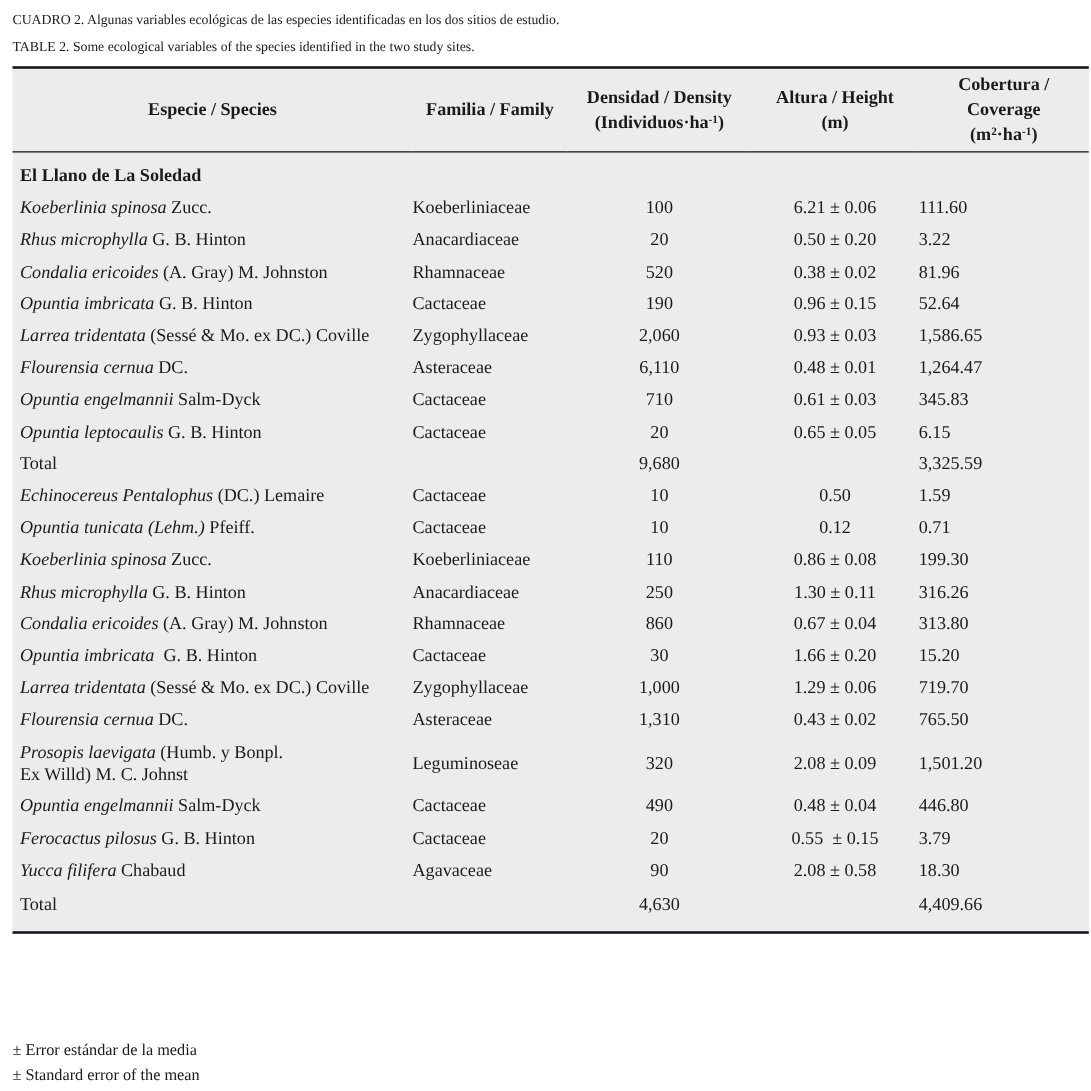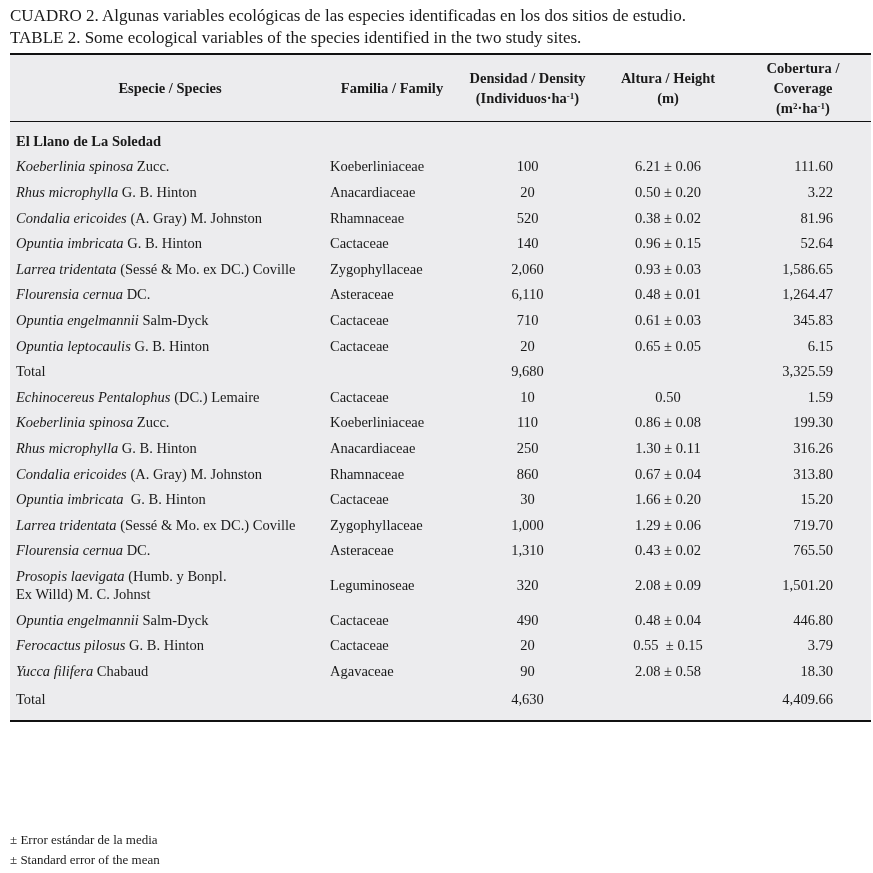--- a/index.html
+++ b/index.html
@@ -8,7 +8,7 @@
     font-family: "Liberation Serif", "DejaVu Serif", serif;
     color: #1a1a1a;
   }
-  .caption { position: absolute; left: 10px; font-size: 17px; line-height: 18px; white-space: nowrap; }
+  .caption { position: absolute; left: 10px; font-size: 11px; line-height: 18px; white-space: nowrap; }
   .caption.es { top: 7px; }
   .caption.en { top: 29px; }
   .table-wrap {

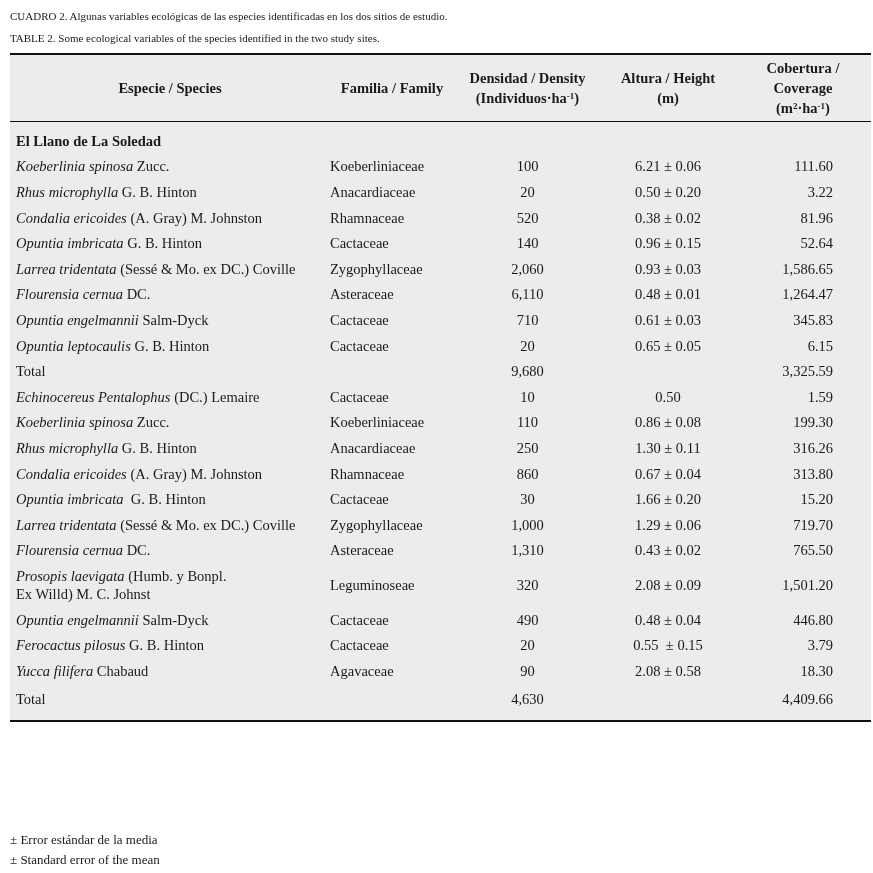--- a/index.html
+++ b/index.html
@@ -35,7 +35,7 @@
   td.fam { text-align: left; }
   td.den { text-align: center; }
   td.hei { text-align: center; }
-  td.cov { text-align: right; padding-right: 38px; }
+  td.cov { }
   tr.section td { font-weight: bold; padding-left: 6px; }
   tr.first-section td { padding-top: 6px; }
   tr.two-line td { height: 44px; }

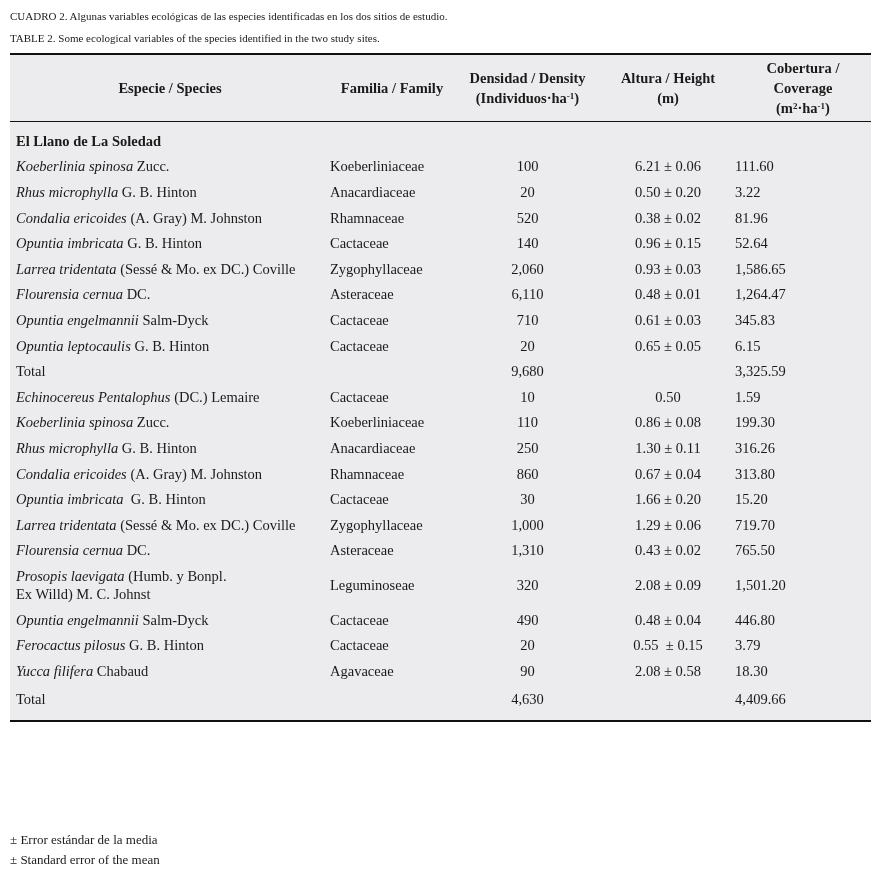--- a/index.html
+++ b/index.html
@@ -108,7 +108,7 @@
         <tr class="">
         <td class="sp"><i>Opuntia imbricata</i><span style="white-space:pre"> G. B. Hinton</span></td>
         <td class="fam">Cactaceae</td>
-        <td class="den">140</td>
+        <td class="den">190</td>
         <td class="hei" style="white-space:pre">0.96 ± 0.15</td>
         <td class="cov">52.64</td>
         </tr>

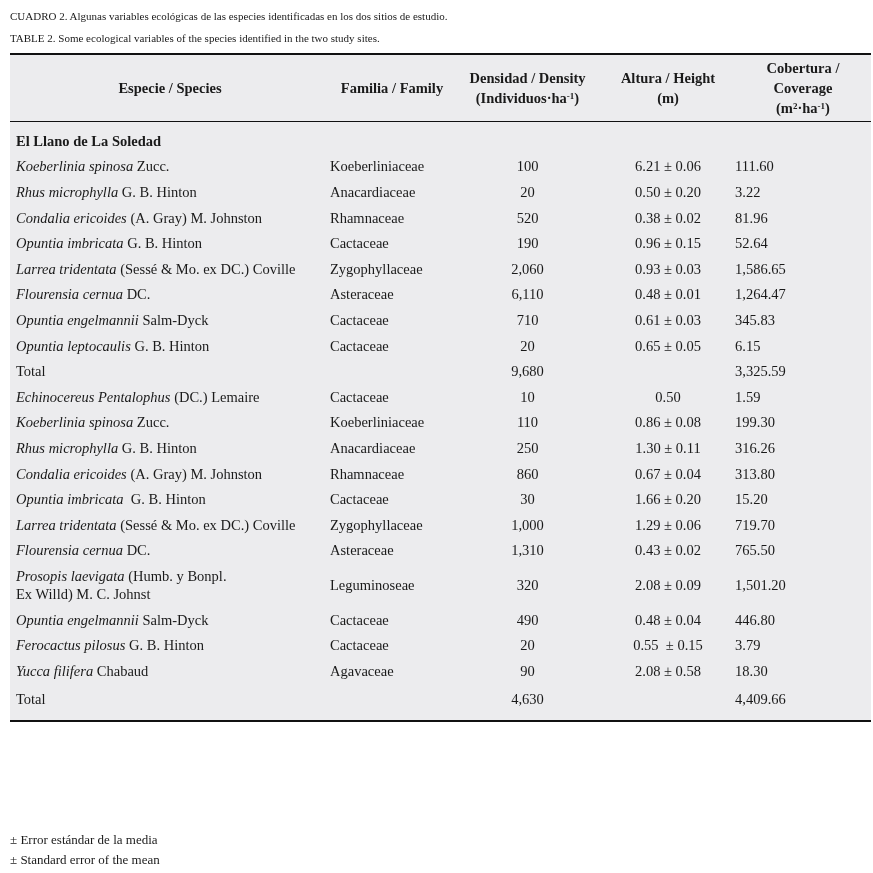--- a/index.html
+++ b/index.html
@@ -155,6 +155,13 @@
         <td class="cov">1.59</td>
         </tr>
         <tr class="">
+        <td class="sp"><i>Opuntia tunicata (Lehm.)</i><span style="white-space:pre"> Pfeiff.</span></td>
+        <td class="fam">Cactaceae</td>
+        <td class="den">10</td>
+        <td class="hei" style="white-space:pre">0.12</td>
+        <td class="cov">0.71</td>
+        </tr>
+        <tr class="">
         <td class="sp"><i>Koeberlinia spinosa</i><span style="white-space:pre"> Zucc.</span></td>
         <td class="fam">Koeberliniaceae</td>
         <td class="den">110</td>

